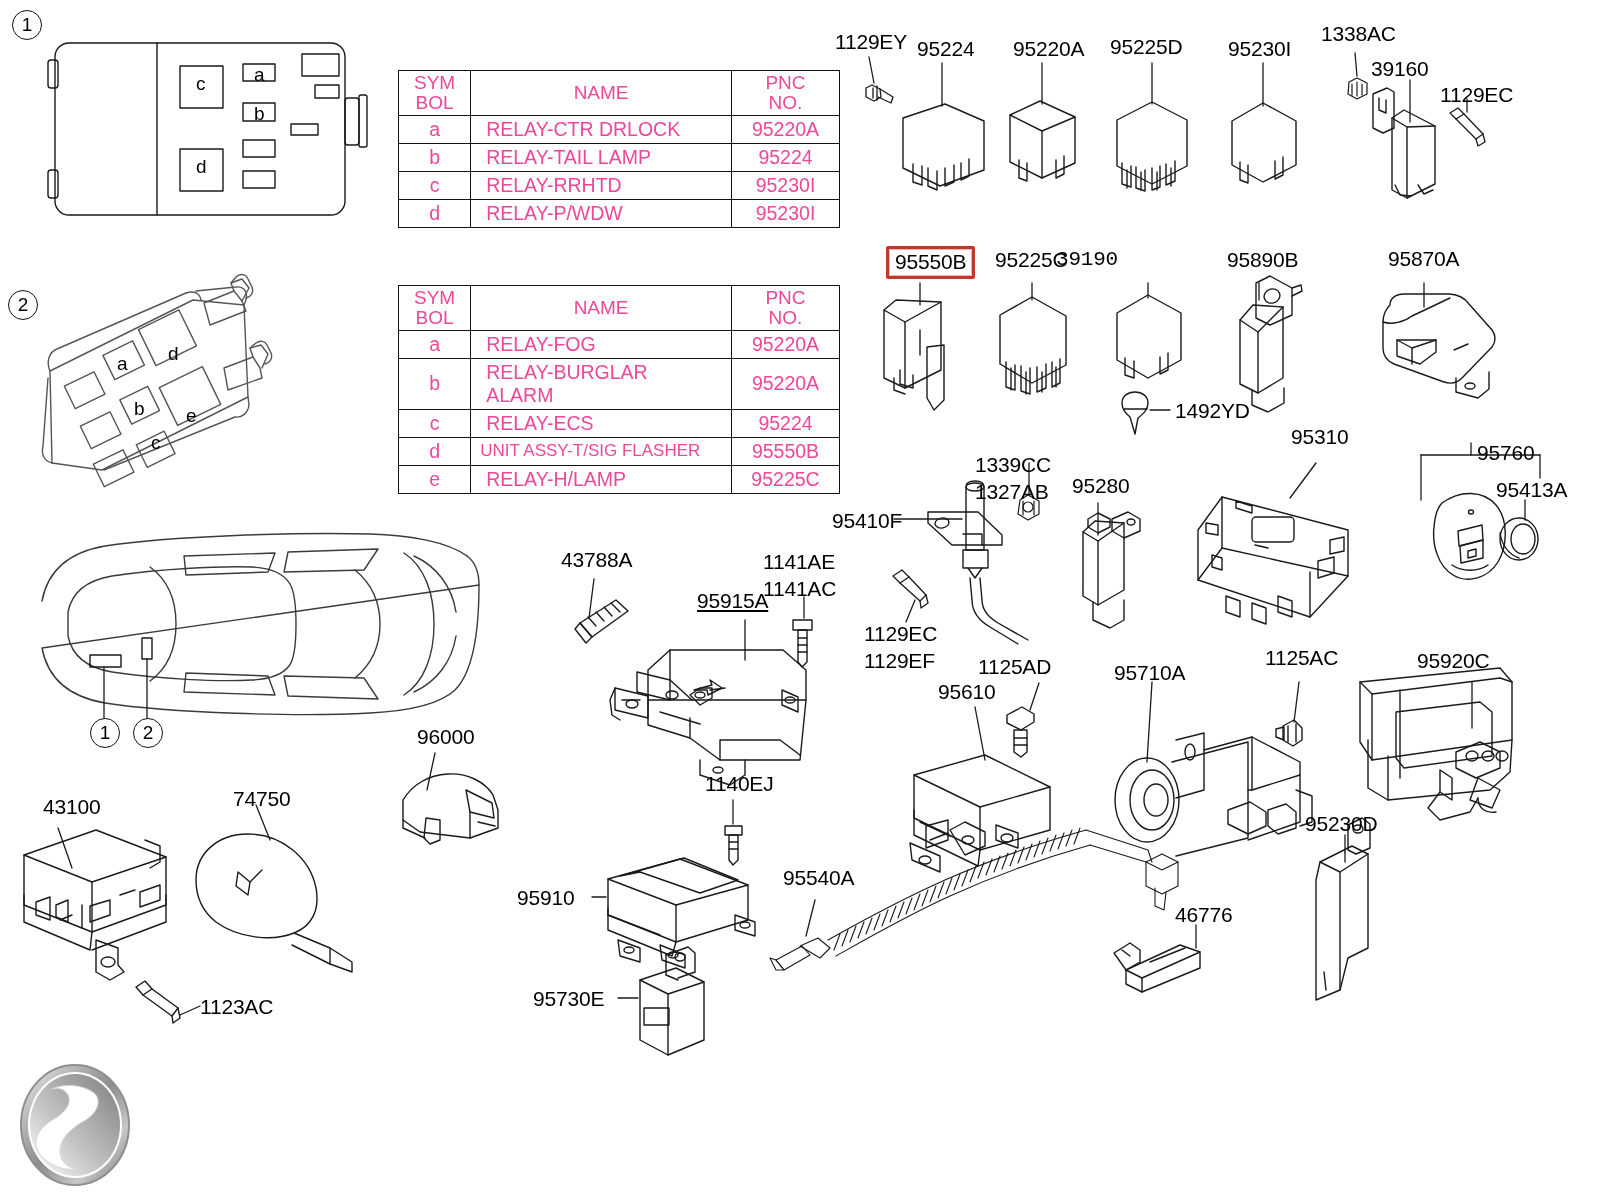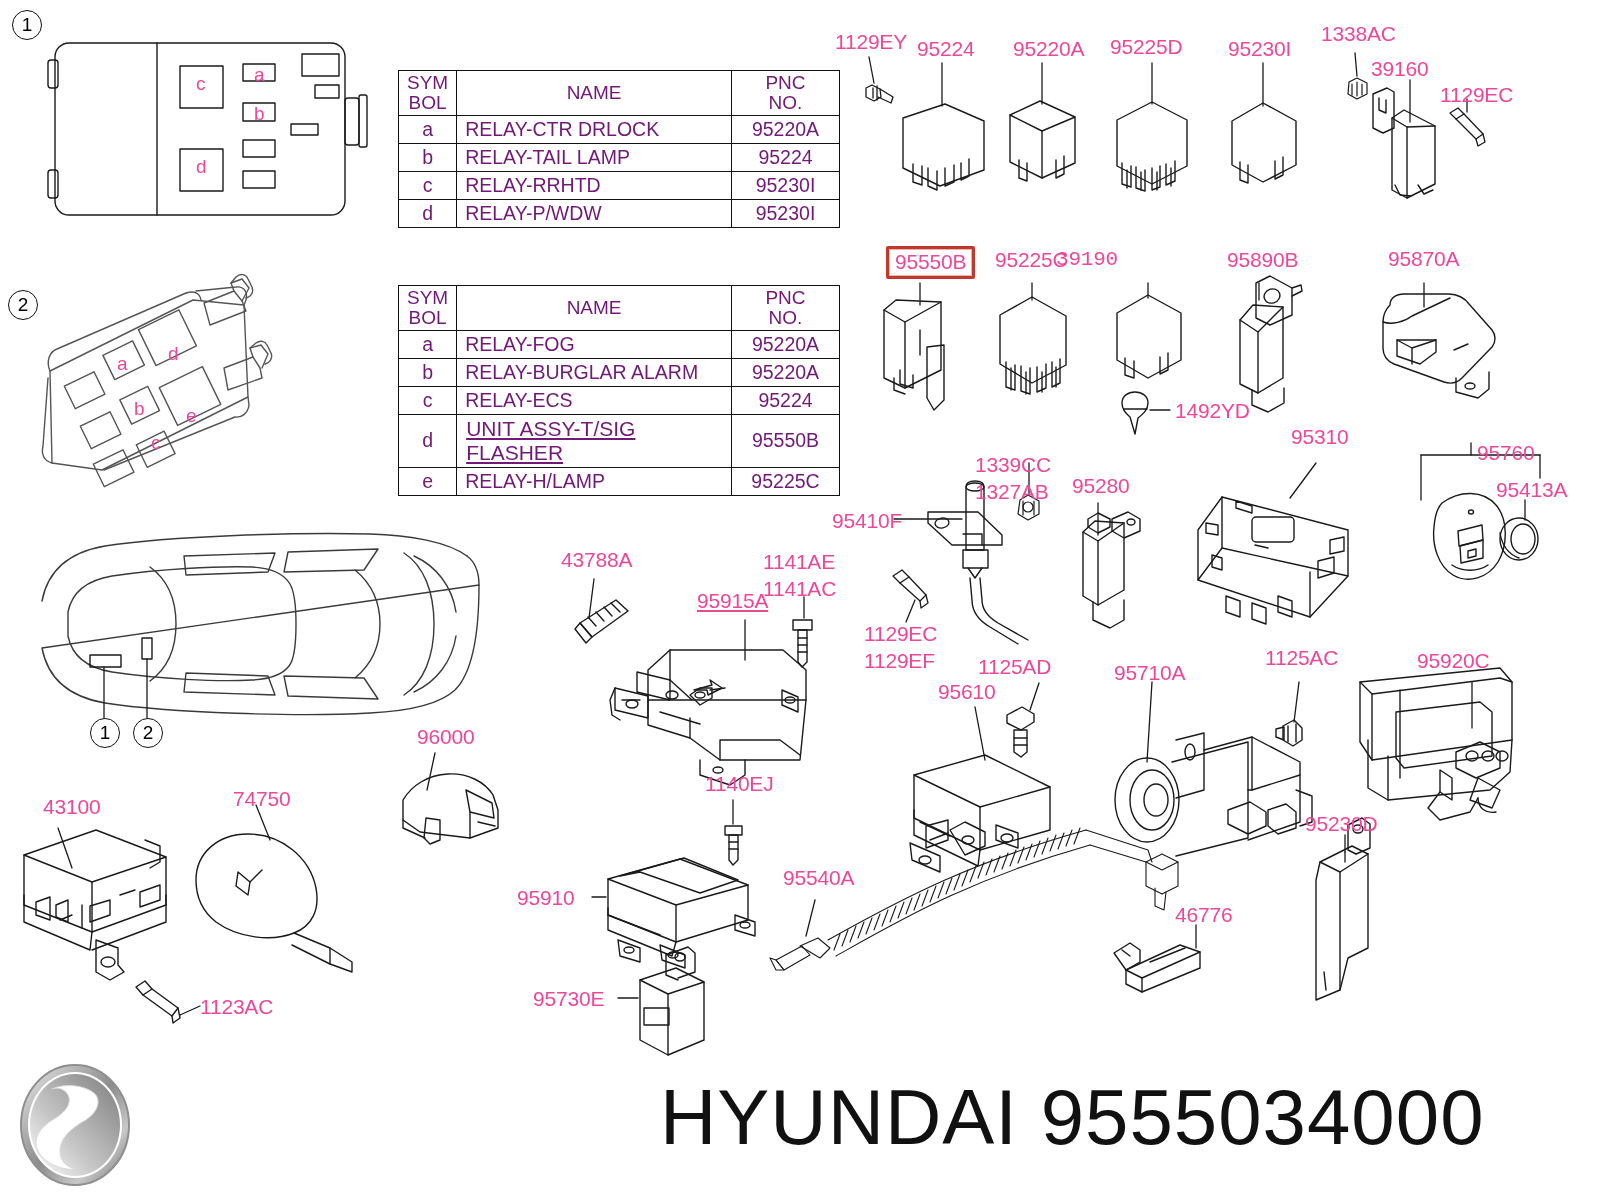--- a/index.html
+++ b/index.html
@@ -20,7 +20,7 @@
     position: absolute;
     font-family: "Liberation Sans", sans-serif;
     font-size: 21px;
-    color: #ec4899;
+    color: #000000;
     white-space: nowrap;
     letter-spacing: -0.2px;
   }

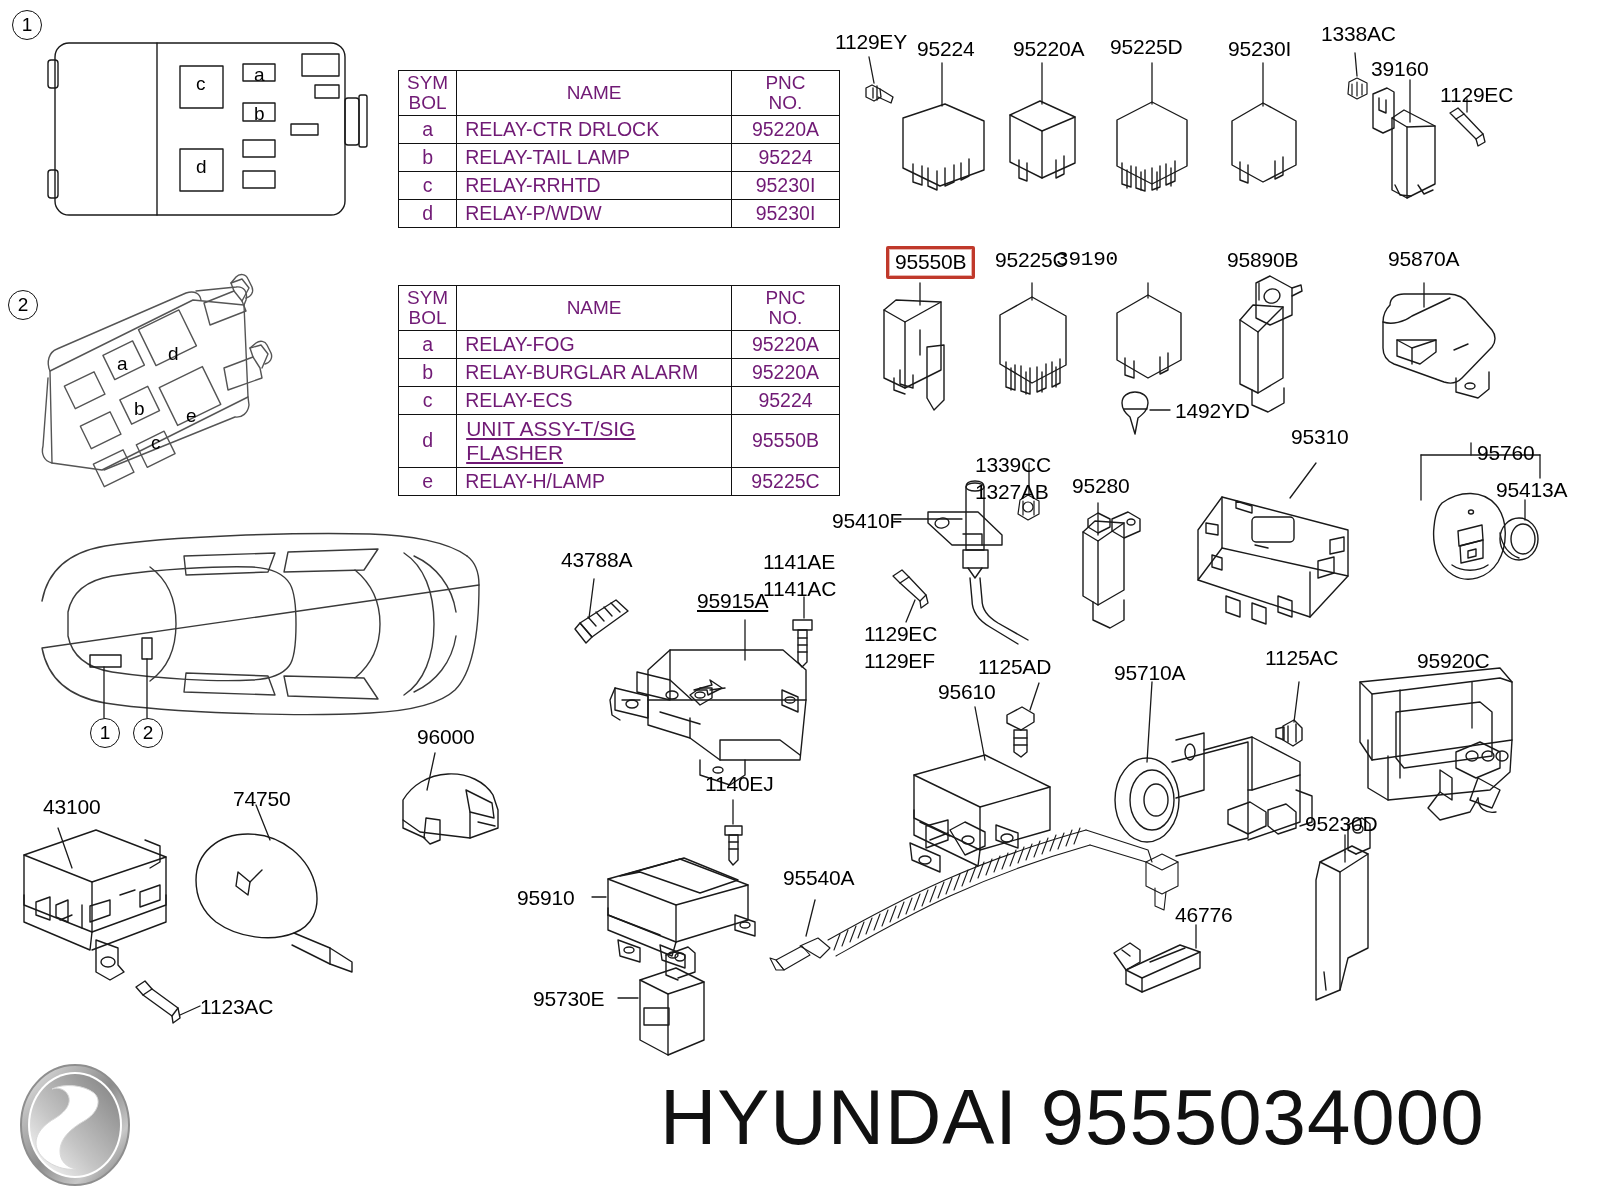--- a/index.html
+++ b/index.html
@@ -60,8 +60,8 @@
     border: 1.5px solid #111;
     font-size: 19.5px;
     font-weight: normal;
-    color: #701a75;
-    padding: 2px 8px;
+    color: #ec4899;
+    padding: 2px 15px;
     height: 27px;
     box-sizing: border-box;
   }

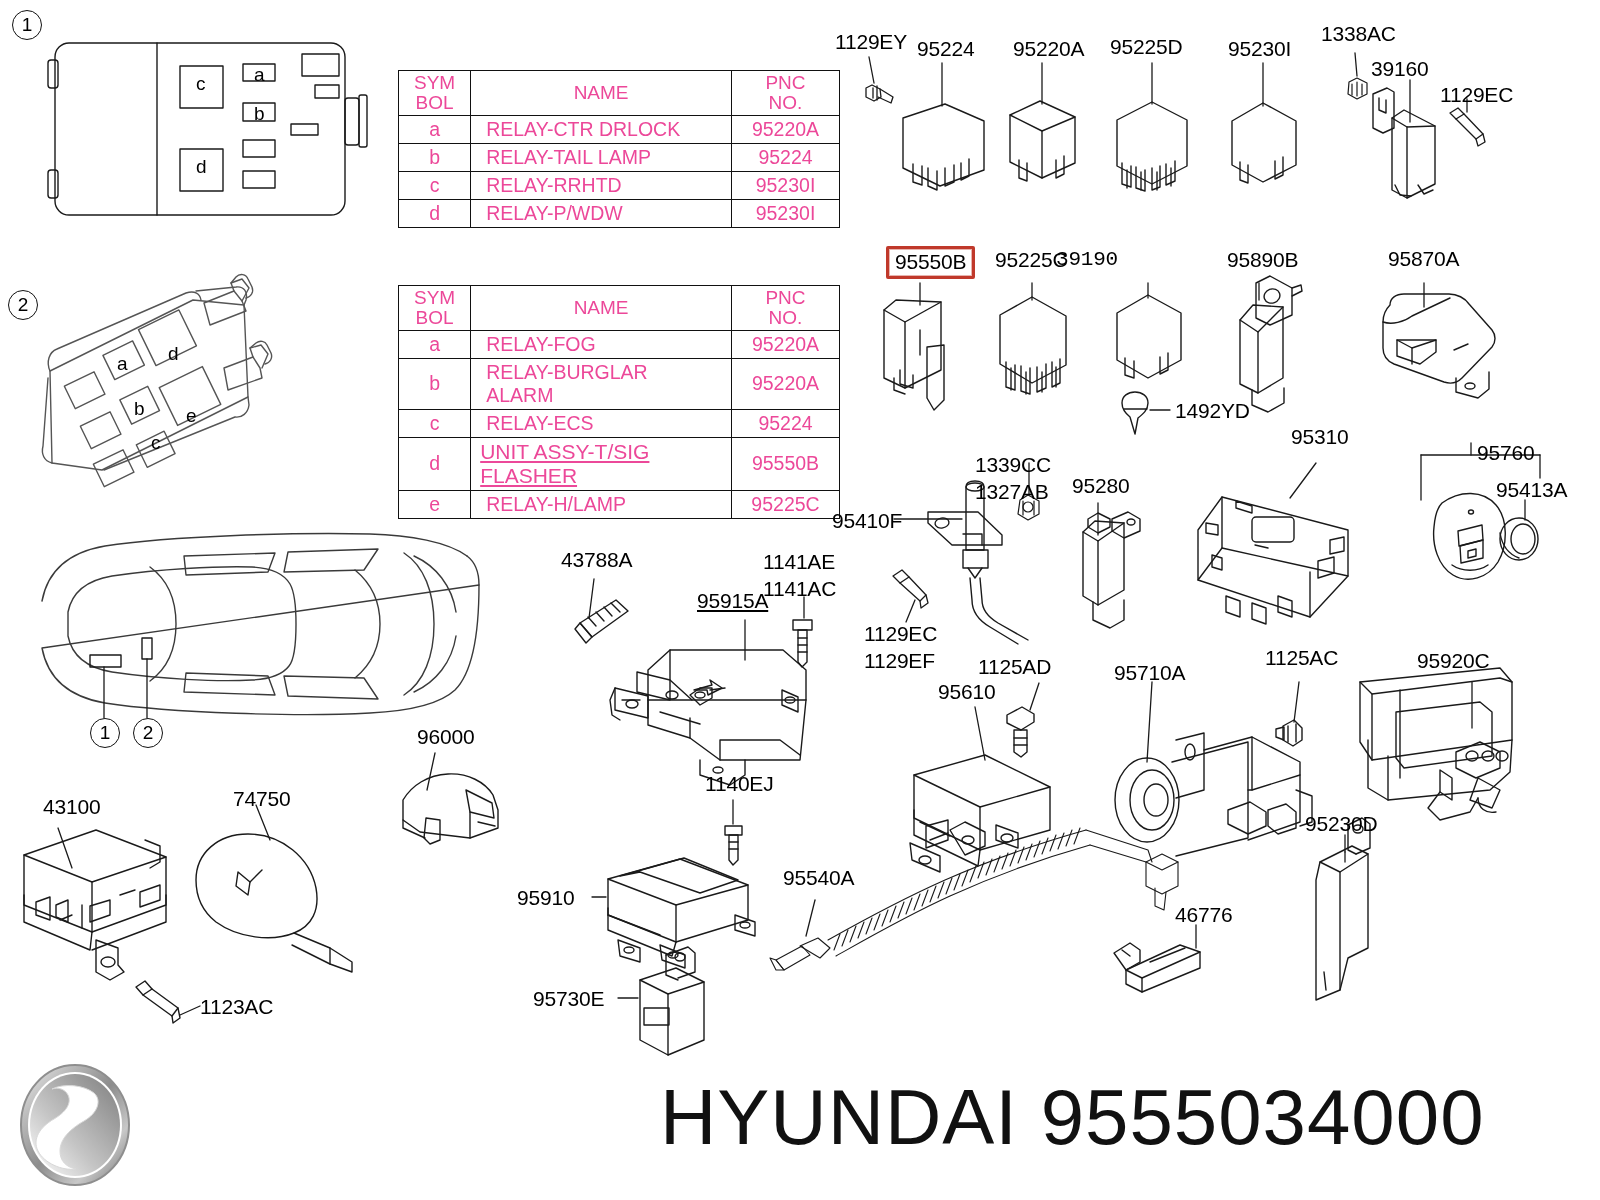--- a/index.html
+++ b/index.html
@@ -751,7 +751,7 @@
       </tr>
       <tr>
         <td class="c-sym">d</td>
-        <td class="c-name" style="font-size:21px; padding-left:9px;text-decoration:underline;">UNIT ASSY-T/SIG FLASHER</td>
+        <td class="c-name" style="font-size:17px; padding-left:9px;">UNIT ASSY-T/SIG FLASHER</td>
         <td class="c-pnc">95550B</td>
       </tr>
       <tr>

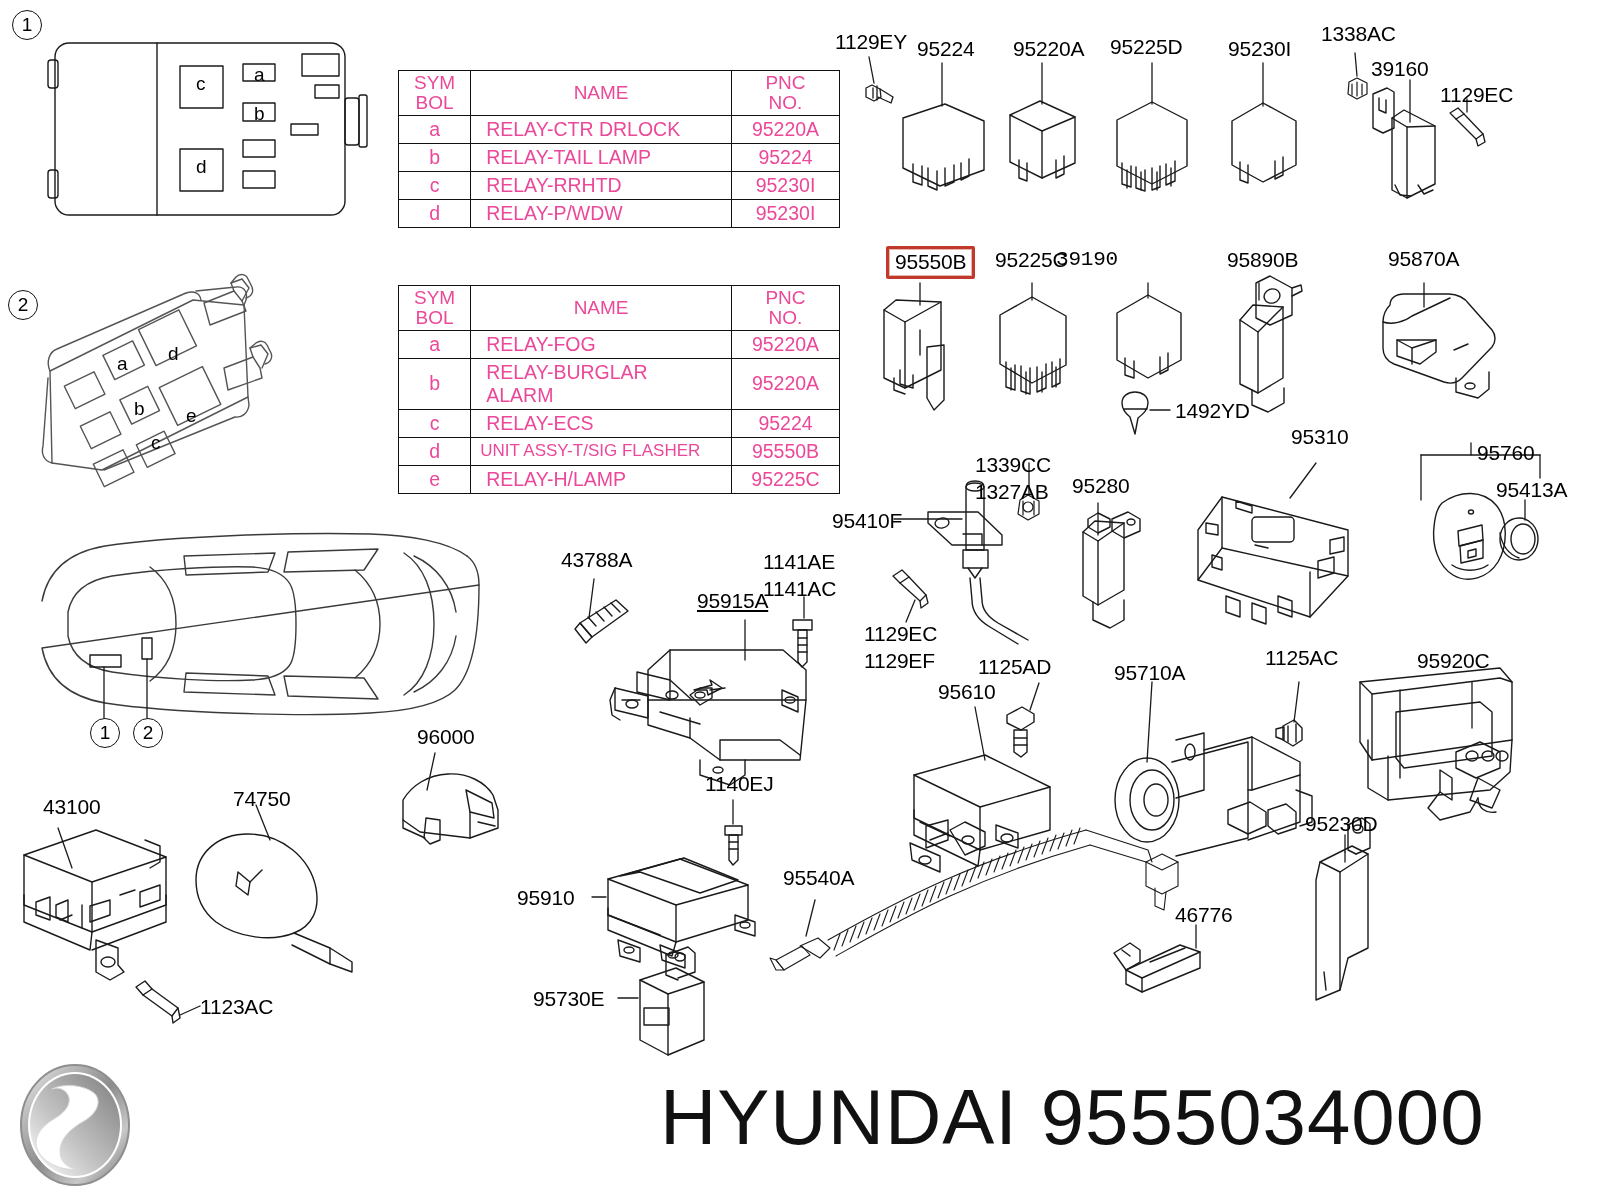--- a/index.html
+++ b/index.html
@@ -842,7 +842,6 @@
     </svg>
   </div>
 
-  <div class="brand-title" style="left:660px; top:1072px;">HYUNDAI 9555034000</div>
 
 </div>
 

